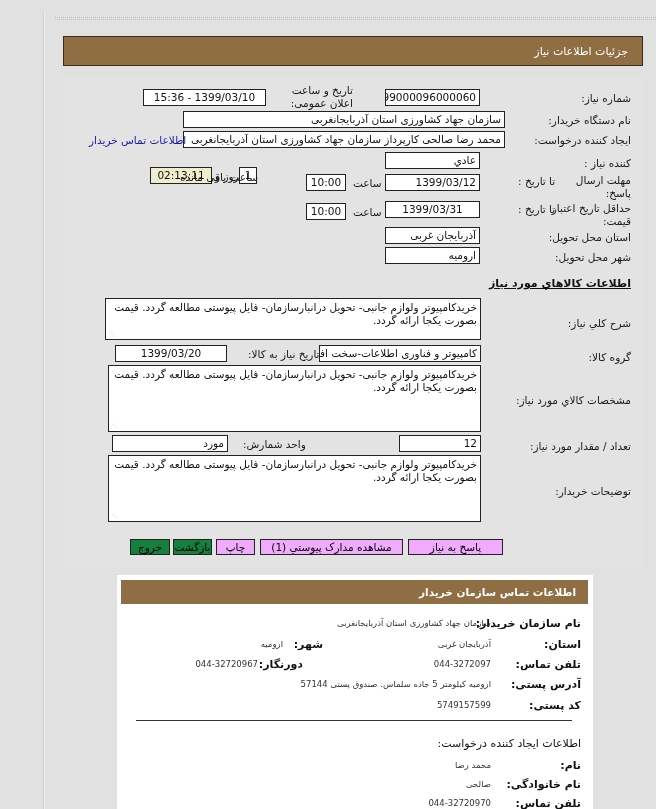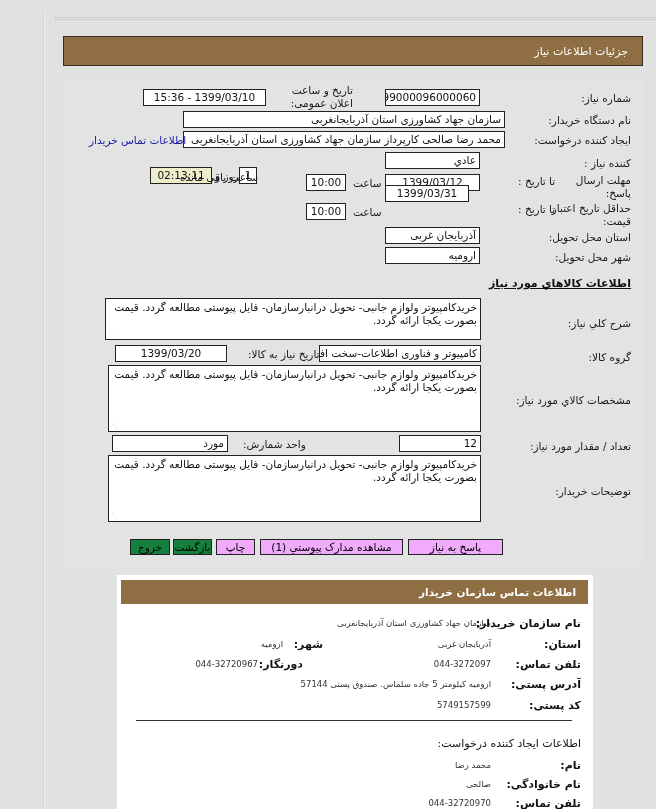--- a/index.html
+++ b/index.html
@@ -107,7 +107,7 @@
 
     <div class="abs lbl wrap" style="right:12px; top:97px; width:60px;">مهلت ارسال پاسخ:</div>
     <div class="abs lbl" style="left:455px; top:98px;">تا تاريخ :</div>
-    <div class="fld center" style="left:322px; top:97px; width:95px;">1399/03/12</div>
+    <div class="fld center" style="left:322px; top:97px; width:95px;text-align:right;">1399/03/12</div>
     <div class="abs lbl" style="left:290px; top:100px;">ساعت</div>
     <div class="fld center" style="left:243px; top:97px; width:40px;">10:00</div>
     <div class="fld center" style="left:176px; top:90px; width:18px;">1</div>

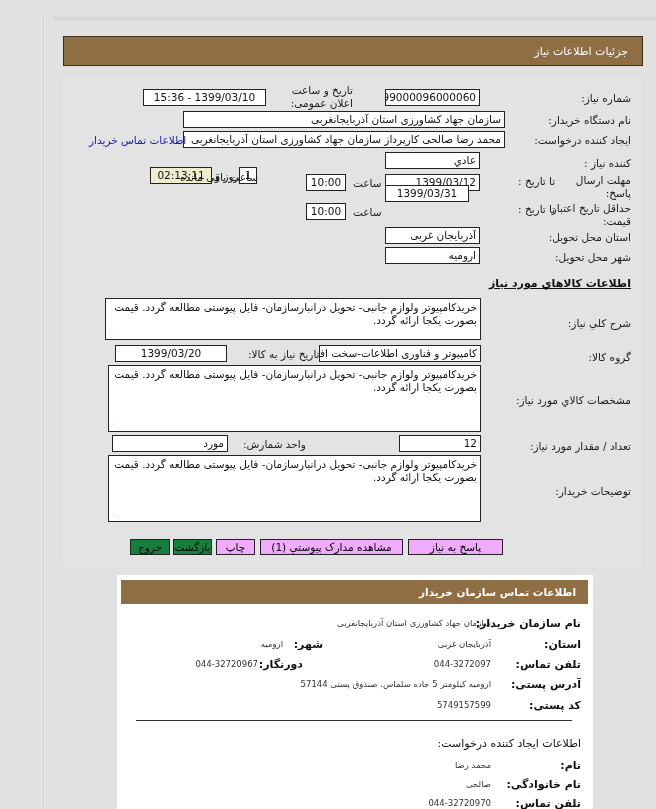--- a/index.html
+++ b/index.html
@@ -117,7 +117,7 @@
 
     <div class="abs lbl wrap" style="right:12px; top:125px; width:100px;">حداقل تاريخ اعتبار قيمت:</div>
     <div class="abs lbl" style="left:455px; top:126px;">تا تاريخ :</div>
-    <div class="fld center" style="left:322px; top:108px; width:84px;">1399/03/31</div>
+    <div class="fld center" style="left:322px; top:124px; width:95px;">1399/03/31</div>
     <div class="abs lbl" style="left:290px; top:129px;">ساعت</div>
     <div class="fld center" style="left:243px; top:126px; width:40px;">10:00</div>
 

